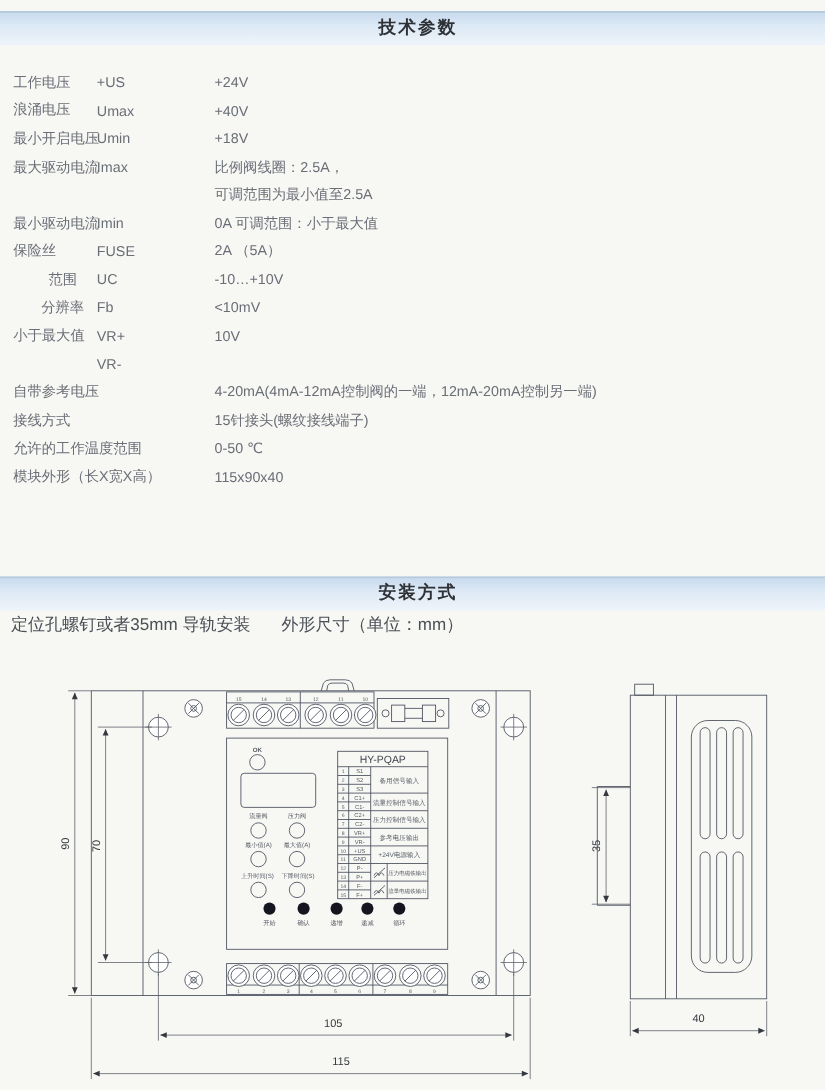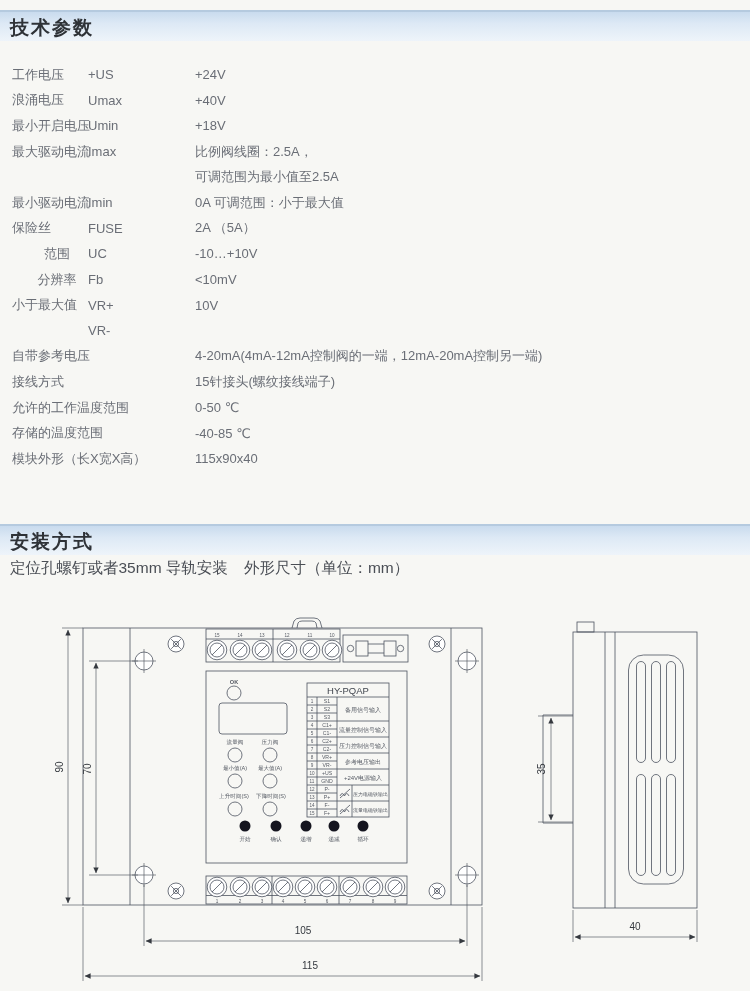--- a/index.html
+++ b/index.html
@@ -8,7 +8,7 @@
   .band { position:absolute; left:0; width:750px; height:29px;
           background:linear-gradient(180deg,#c9dbee 0%,#dde9f5 40%,#eef4fa 100%);
           border-top:2px solid #b5cadf; }
-  .band .title { font-size:19px; font-weight:bold; color:#2e3237; padding:3px 0 0 10px; letter-spacing:2px; }
+  .band .title { font-size:16px; font-weight:bold; color:#2e3237; padding:3px 0 0 10px; letter-spacing:2px;text-align:center; }
   .params { position:absolute; top:62px; left:12px; right:8px; }
   .prow { display:flex; height:25.6px; align-items:center; font-size:13px; color:#6a6e76; }
   .prow .c1 { width:76px; flex:none; white-space:nowrap; }

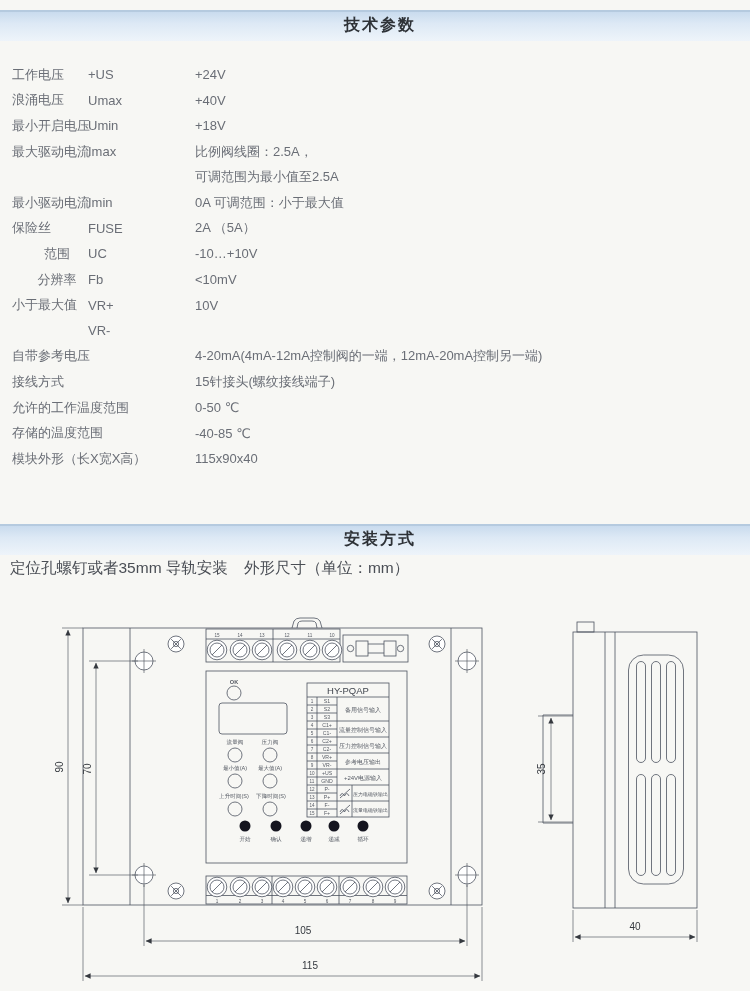--- a/index.html
+++ b/index.html
@@ -110,11 +110,6 @@
         <span class="c1">允许的工作温度范围</span>
         <span class="c2"></span>
         <span class="c3">0-50 ℃</span>
-      </div>
-    <div class="prow">
-        <span class="c1">存储的温度范围</span>
-        <span class="c2"></span>
-        <span class="c3">-40-85 ℃</span>
       </div>
     <div class="prow">
         <span class="c1">模块外形（长X宽X高）</span>

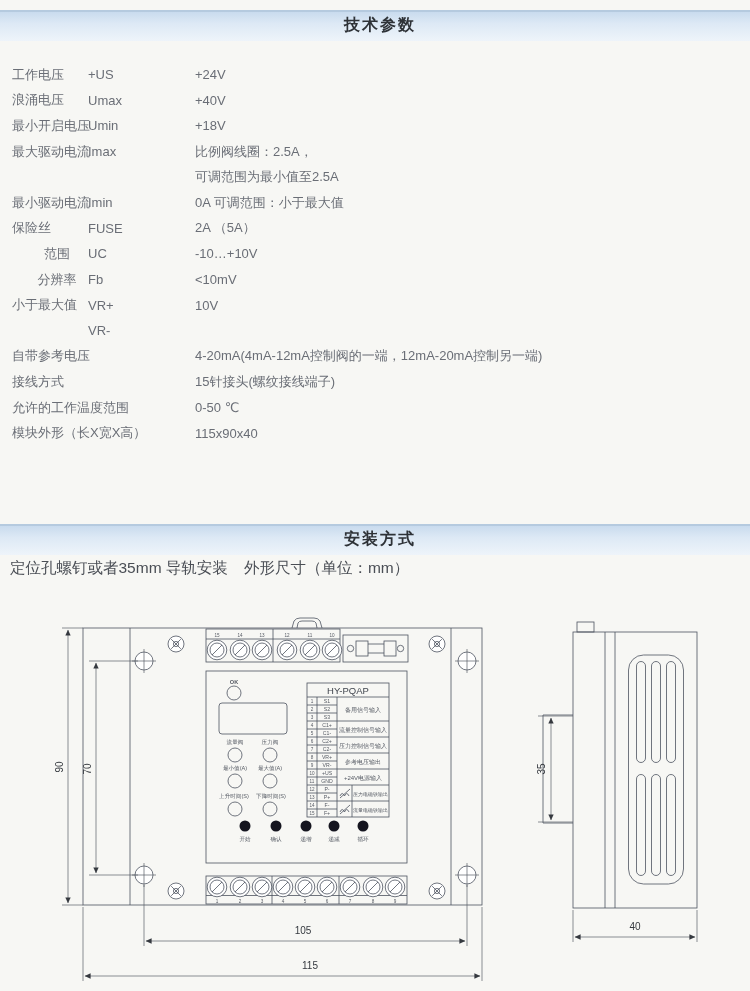--- a/index.html
+++ b/index.html
@@ -16,7 +16,7 @@
   .prow .c3 { flex:1; white-space:nowrap; }
   .prow.bold .c1 { font-weight:bold; color:#3a3e45; }
   .prow.indent .c1 { padding-left:14px; width:62px;text-align:center; }
-  .install-line { position:absolute; top:558px; left:10px; display:flex; gap:16px;
+  .install-line { position:absolute; top:558px; left:10px; display:flex; gap:28px;
                   font-size:15.5px; color:#4a4e55; }
   svg { position:absolute; top:598px; left:0; }
   svg text { font-family:"Liberation Sans","DejaVu Sans",sans-serif; fill:#4d525c; }

